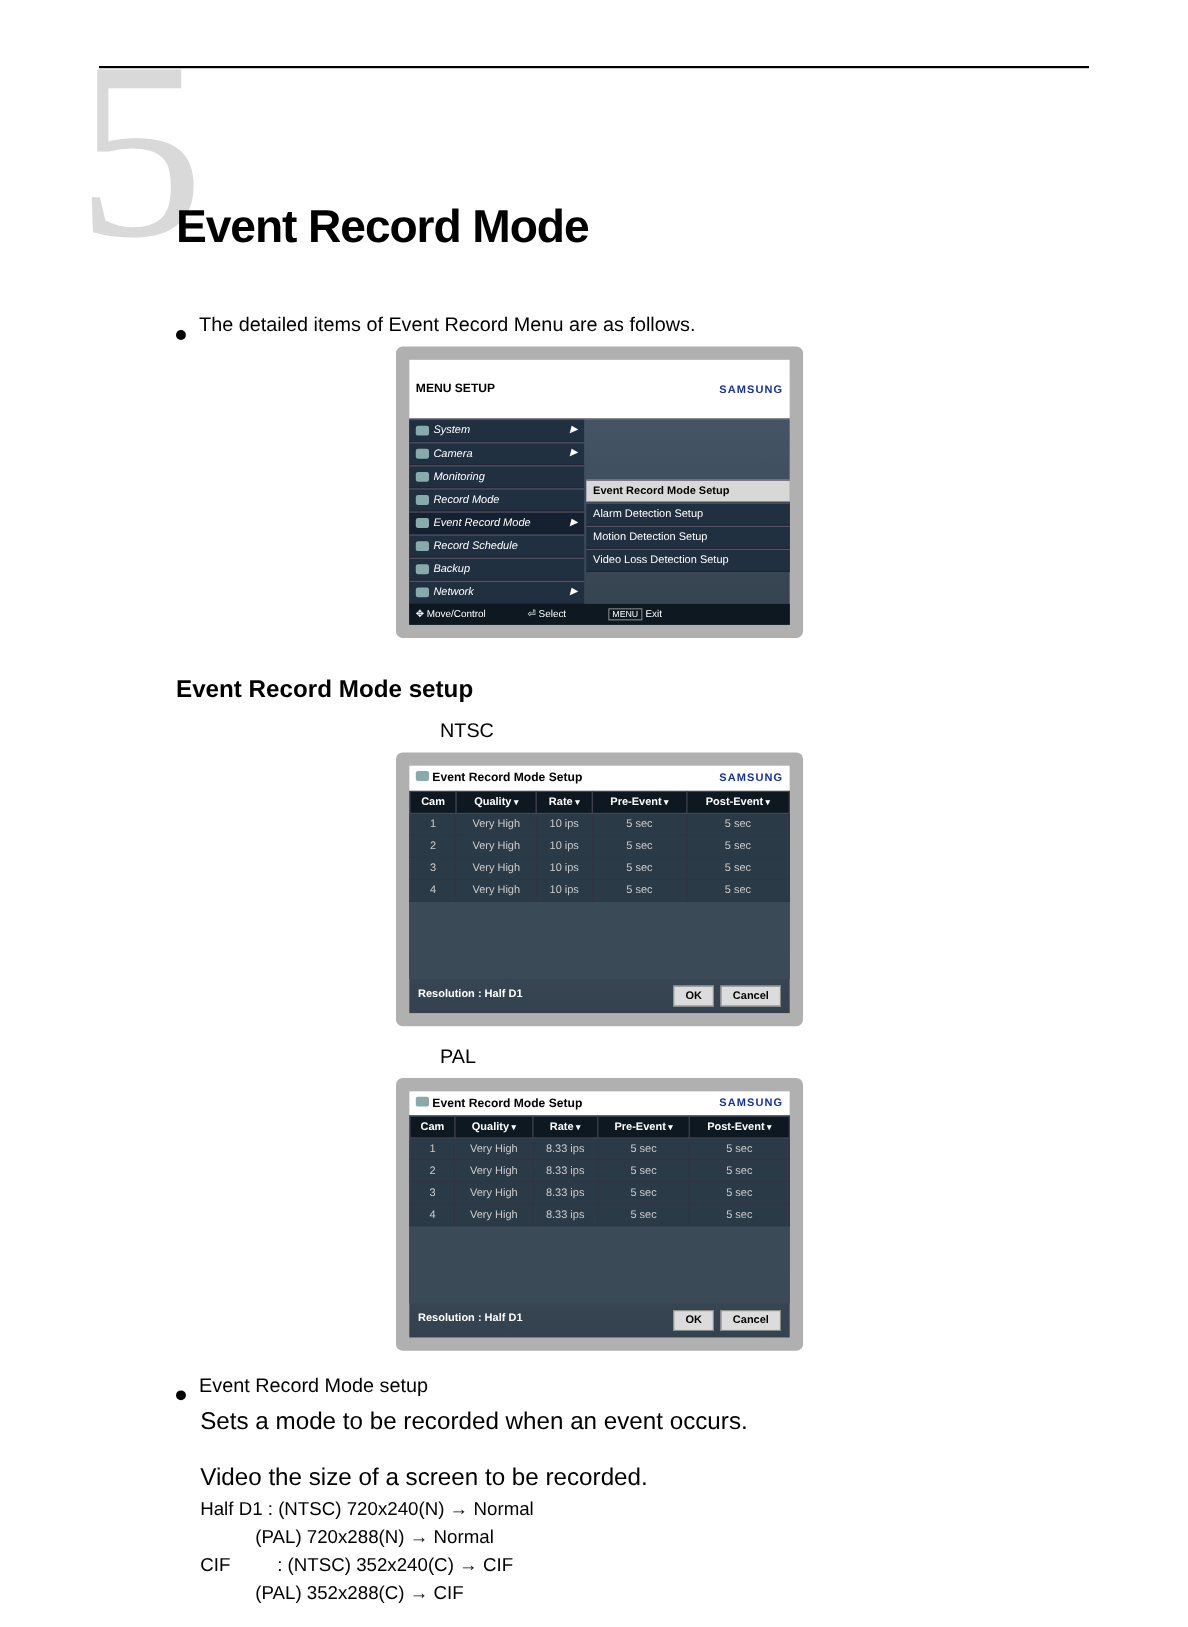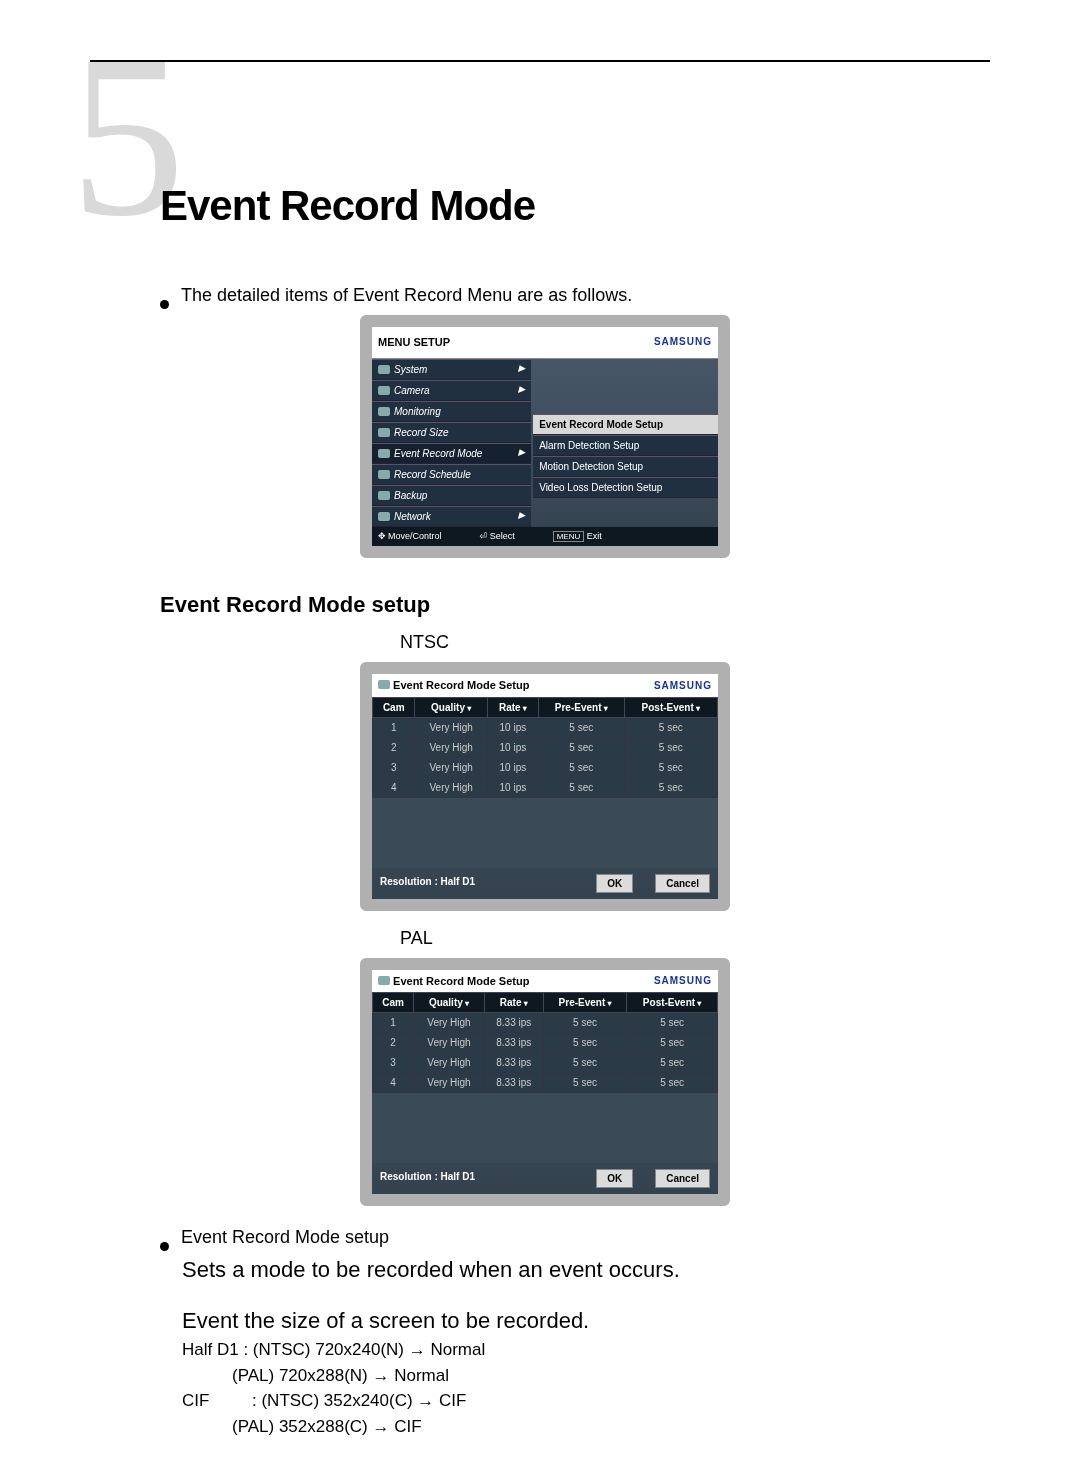--- a/index.html
+++ b/index.html
@@ -18,7 +18,7 @@
   .monitor { width: 370px; margin: 6px 0 14px 200px; }
   .monitor-outer { border: 12px solid #b0b0b0; border-radius: 6px; background:#b0b0b0; }
   .monitor-inner { background: linear-gradient(#4a5a6c,#34424f); color: #fff; font-size: 11px; }
-  .menu-titlebar { background:#fff; color:#000; font-weight:700; font-size:11px; padding:7px 6px; display:flex; justify-content:space-between; align-items:flex-start; border-bottom:1px solid #888; }
+  .menu-titlebar { background:#fff; color:#000; font-weight:700; font-size:11px; padding:18px 6px; display:flex; justify-content:space-between; align-items:flex-end; border-bottom:1px solid #888; }
   .menu-body { display:flex; }
   .menu-left { width: 46%; font-style: italic; }
   .menu-left .mrow { background:#203040; border-top:1px solid #556; border-bottom:1px solid #223; padding:2px 6px; display:flex; align-items:center; gap:4px; font-size:10px; }

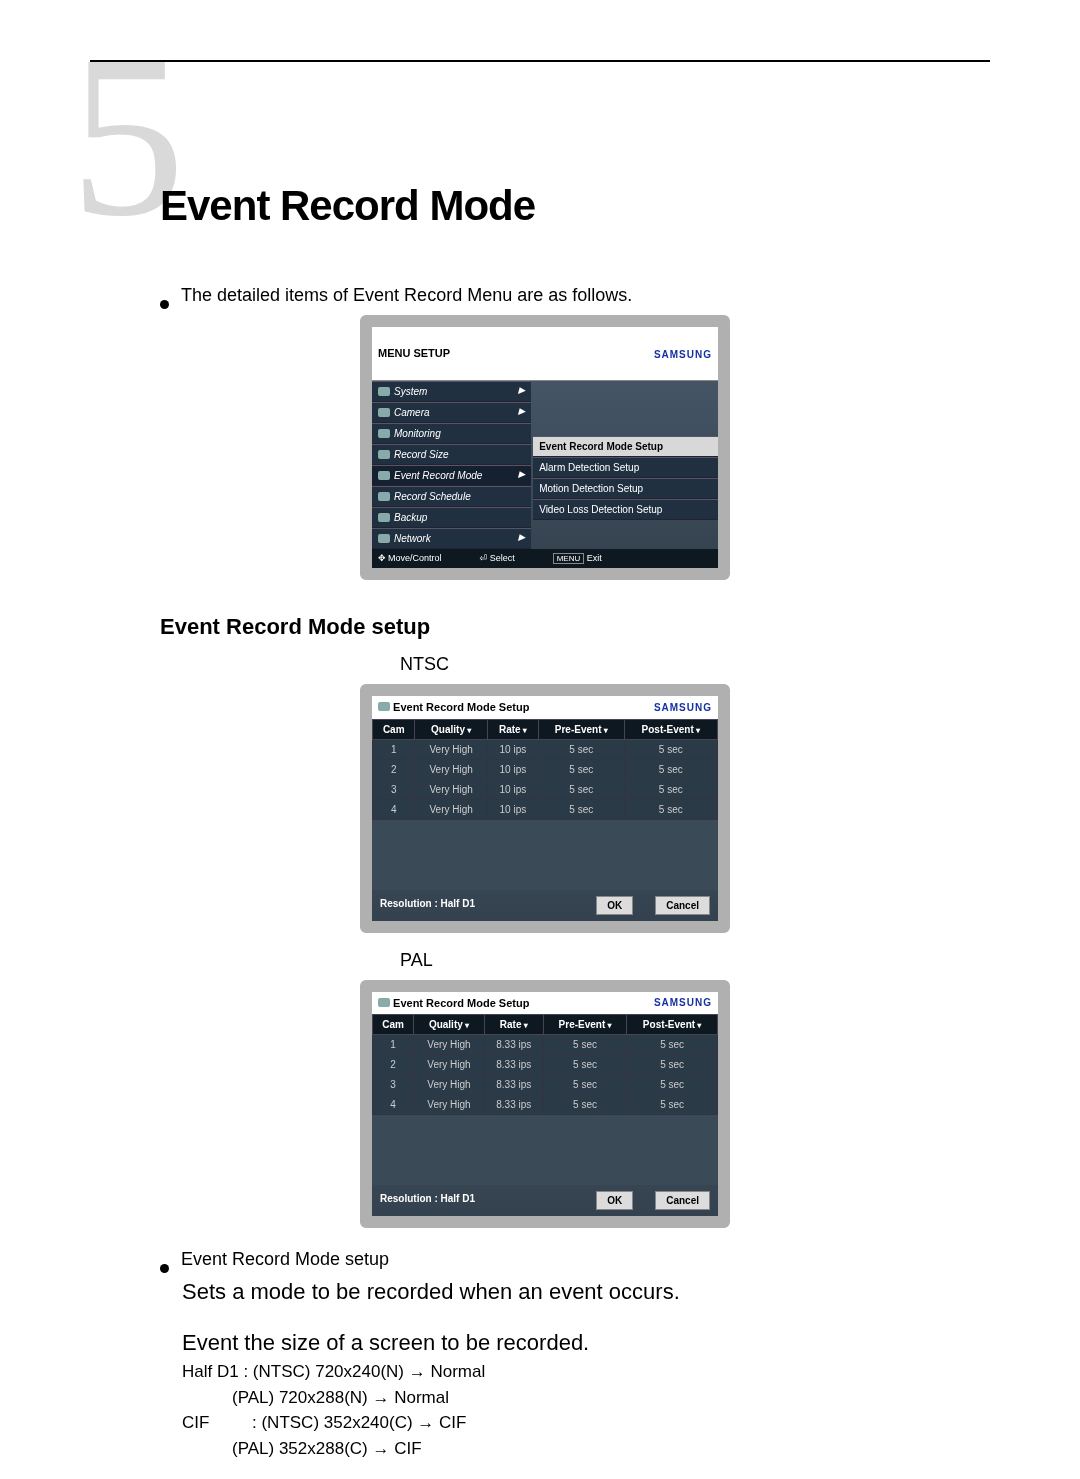--- a/index.html
+++ b/index.html
@@ -90,7 +90,7 @@
               </div>
           <div class="mrow">
                 <span class="mi"></span>
-                <span>Record Size</span>
+                <span>Record Mode</span>
               </div>
           <div class="mrow sel">
                 <span class="mi"></span>

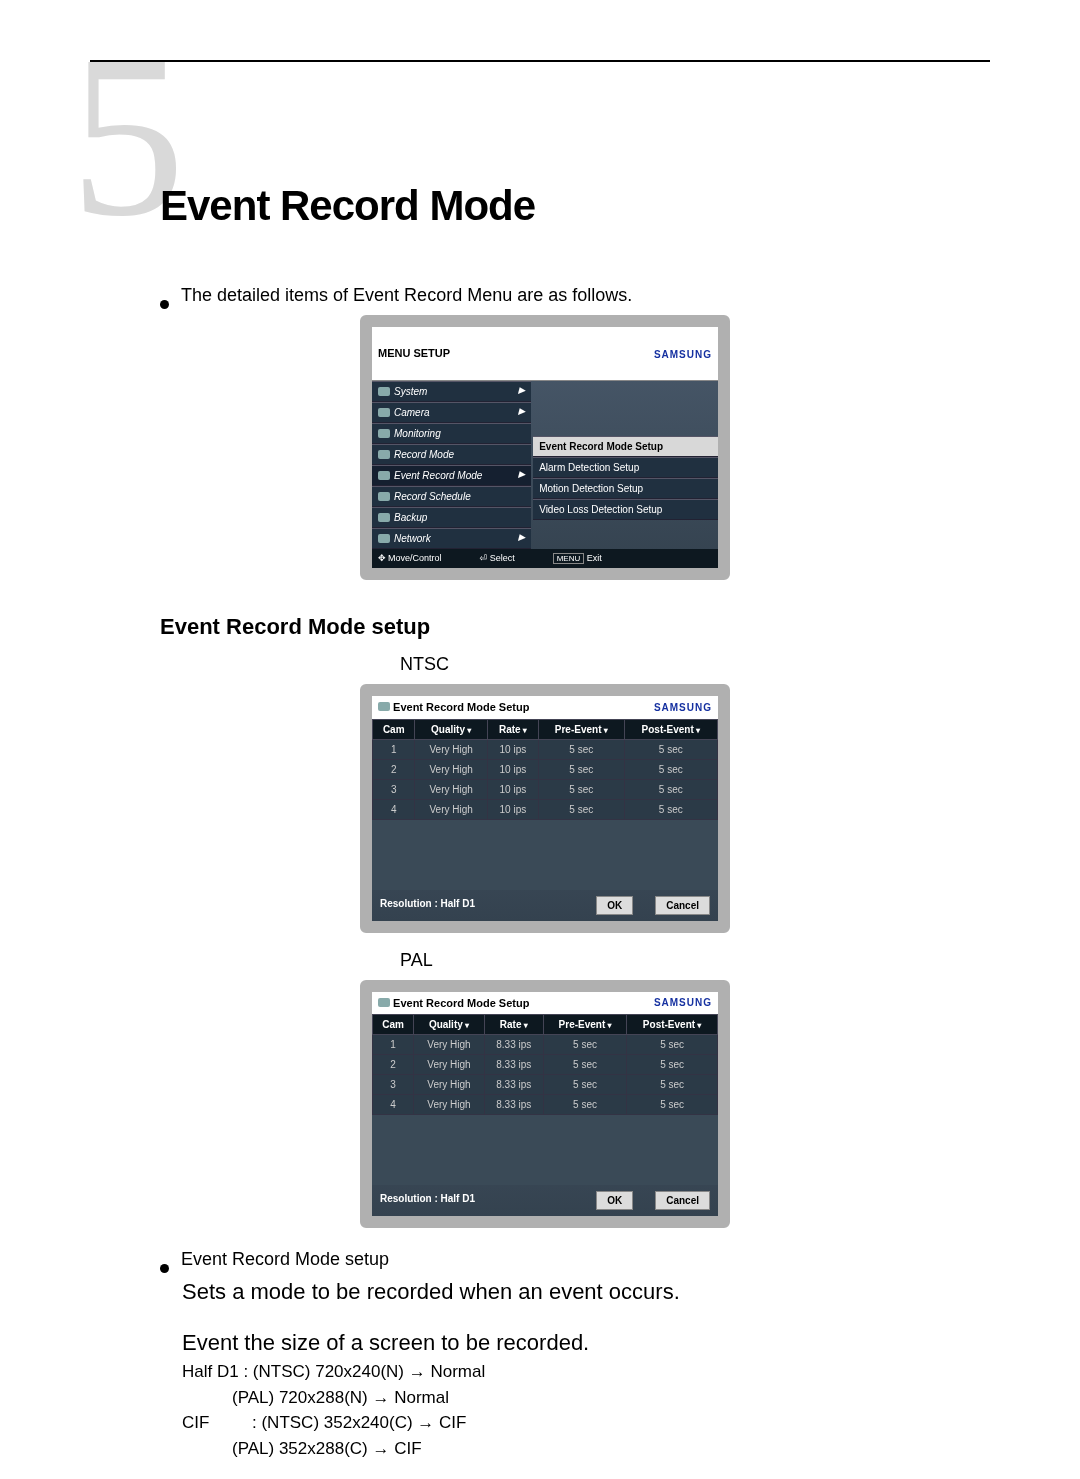--- a/index.html
+++ b/index.html
@@ -37,7 +37,7 @@
   .tbl-empty { height:70px; background:#3a4a57; }
   .tbl-footer { display:flex; align-items:flex-start; padding:6px 8px; font-size:10px; color:#fff; gap:6px; }
   .tbl-footer .res { flex:1; font-weight:700; }
-  .pill { background:#dcdcdc; color:#000; font-weight:700; padding:1px 10px; border:1px solid #888; font-size:10px;margin-left:16px; }
+  .pill { background:#dcdcdc; color:#000; font-weight:700; padding:1px 10px; border:1px solid #888; font-size:10px; }
   .brand { font-family: Arial; font-size:10px; font-weight:700; color:#1530a0; letter-spacing:1px; }
   .tri::after { content:" ▾"; font-size:8px; }
 

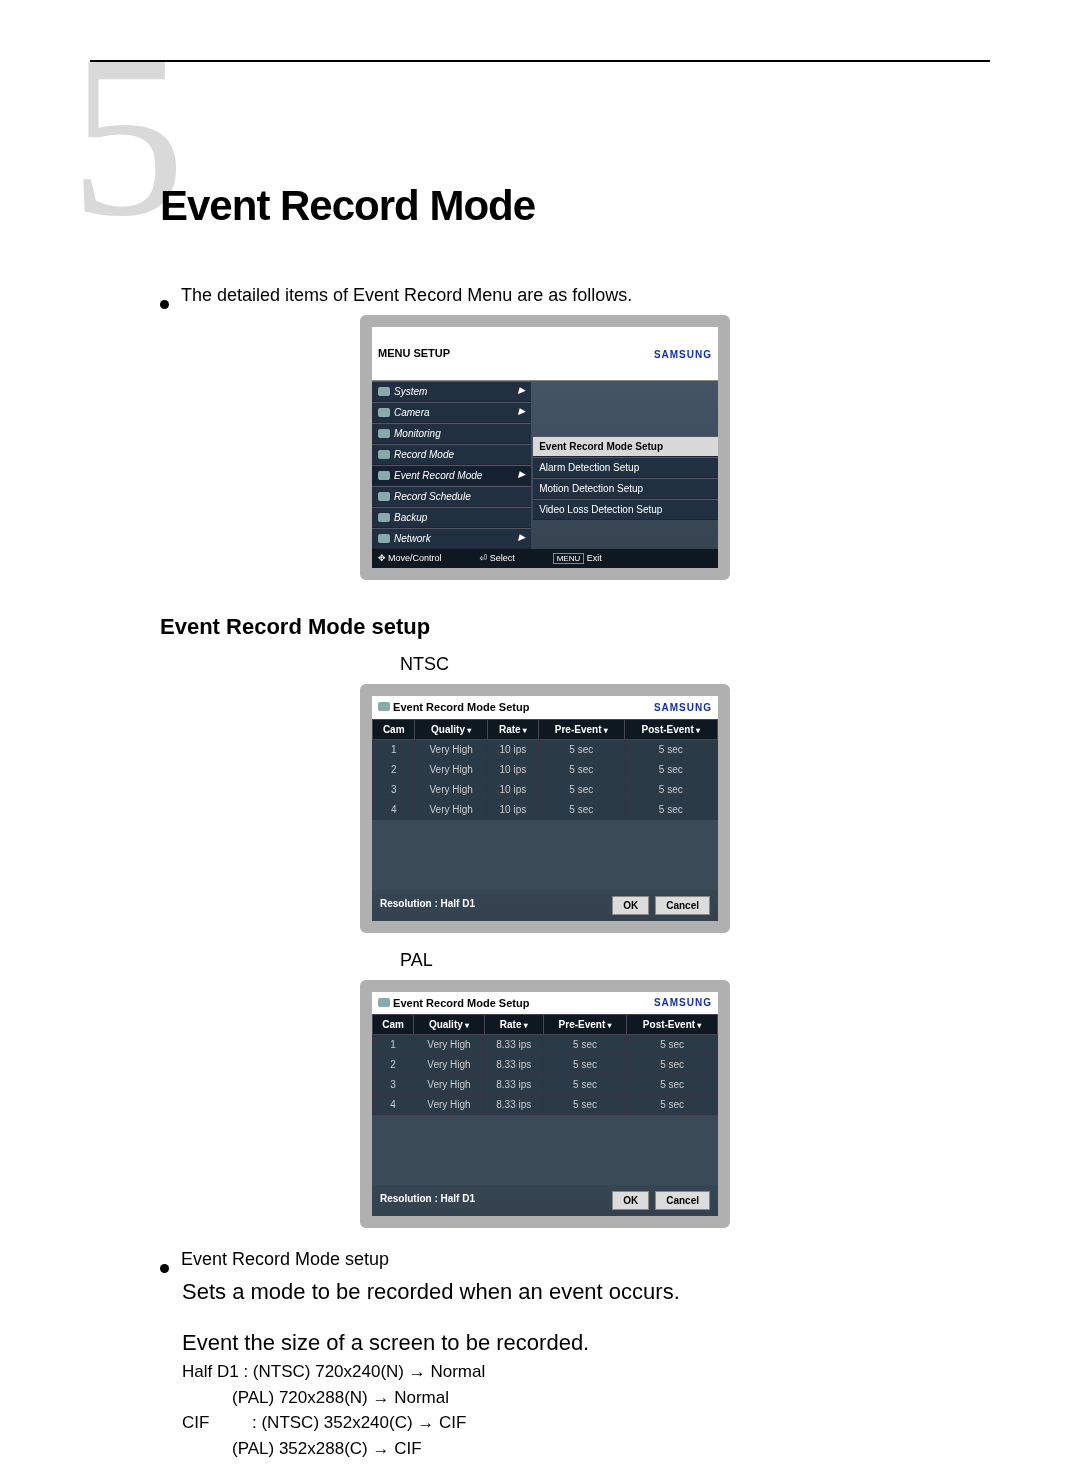--- a/index.html
+++ b/index.html
@@ -253,7 +253,7 @@
   </div>
 
   <div class="body-block">
-    <div class="body-text">Event the size of a screen to be recorded.</div>
+    <div class="body-text">Video the size of a screen to be recorded.</div>
     <div class="mono-row">Half D1 : (NTSC) 720x240(N)  →  Normal</div>
     <div class="mono-row mono-indent">(PAL) 720x288(N)  →  Normal</div>
     <div class="mono-row"><span class="mono-label">CIF</span><span>: (NTSC) 352x240(C)  →  CIF</span></div>

